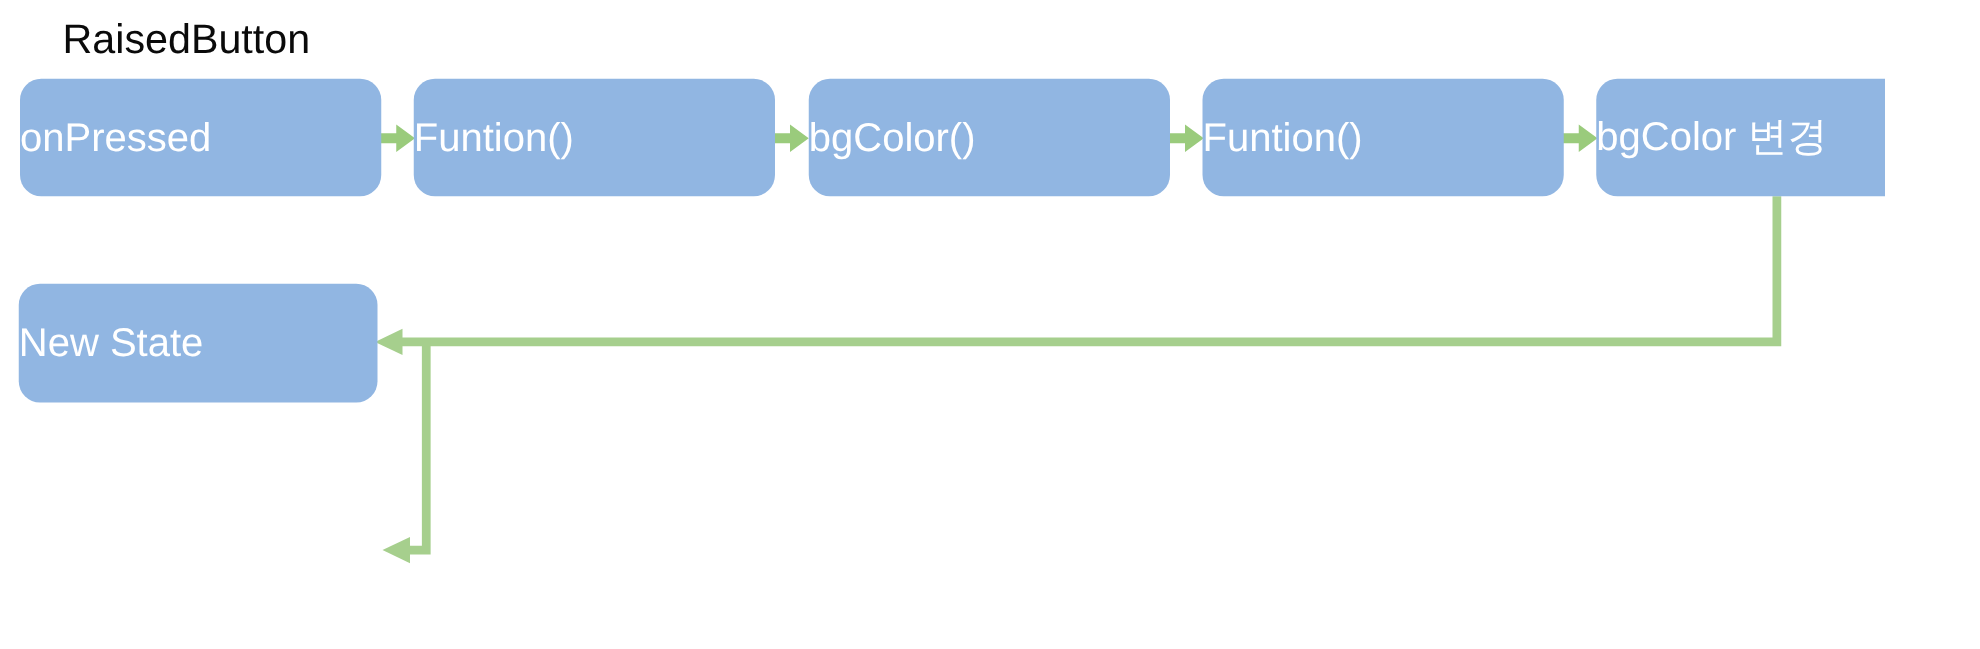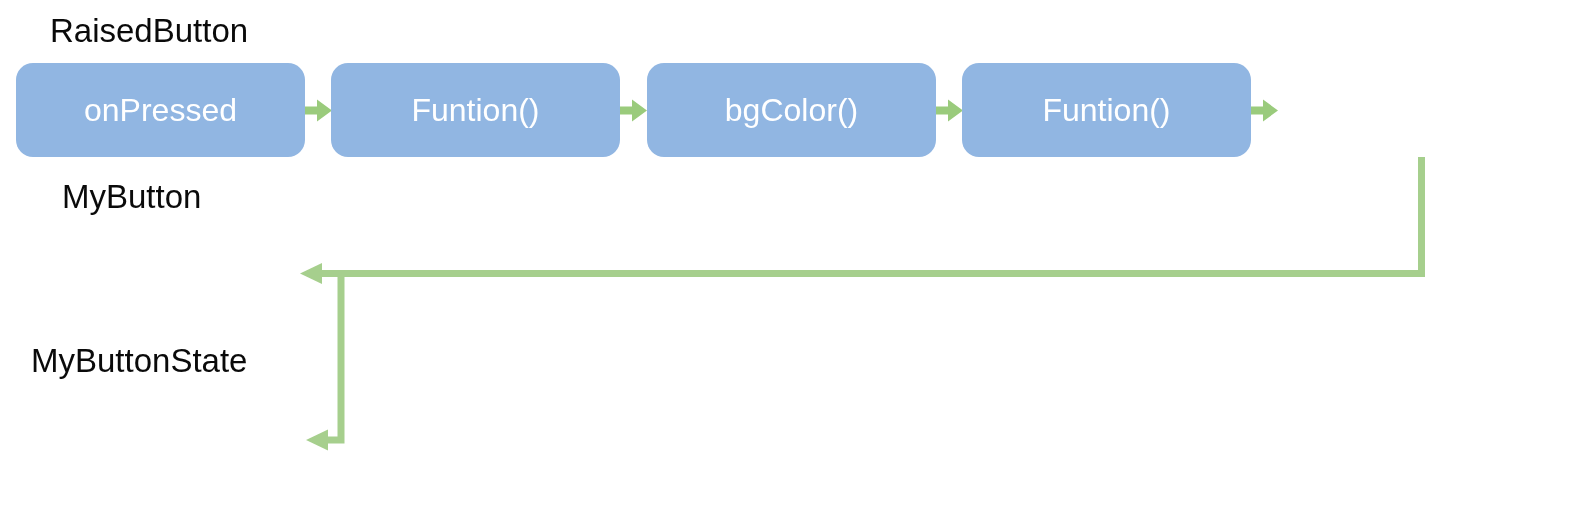--- a/index.html
+++ b/index.html
@@ -49,7 +49,6 @@
     border-radius: 17px;
     display: flex;
     align-items: center;
-    justify-content: center;
   }
   .node-text {
     color: var(--box-text, #ffffff);

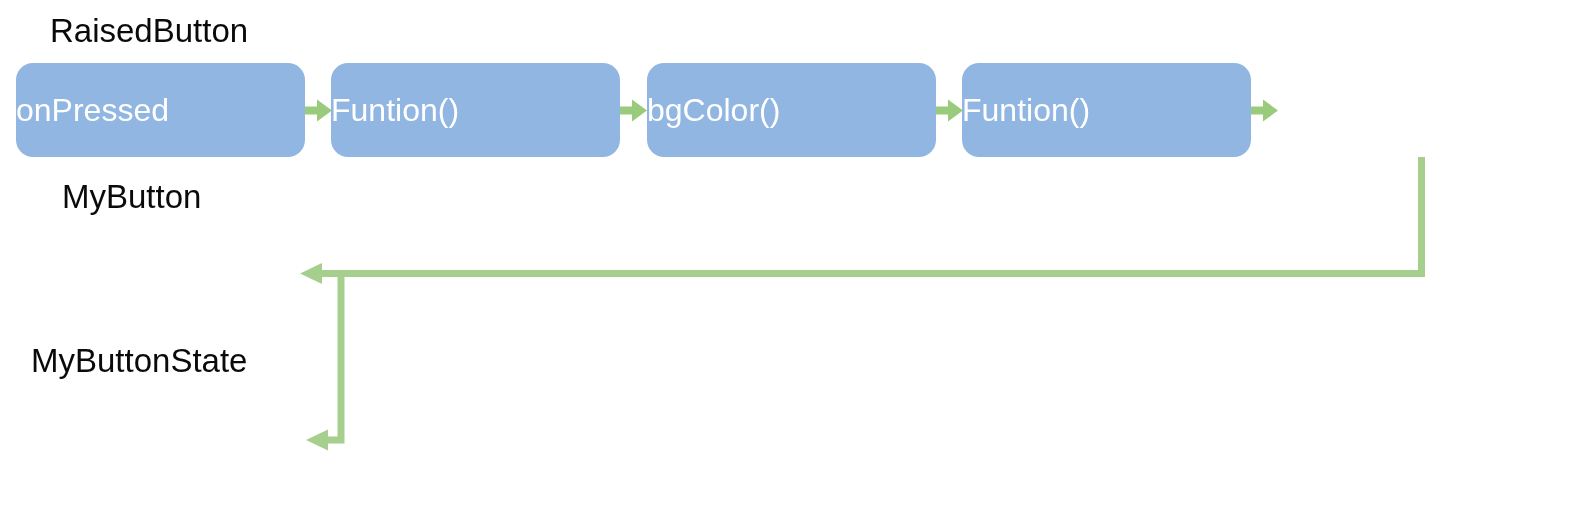--- a/index.html
+++ b/index.html
@@ -89,6 +89,9 @@
   <div class="node" style="left:962px; top:63px; width:289px">
     <span class="node-text">Funtion()</span>
   </div>
+  <div class="node" style="left:1277px; top:63px; width:289px">
+    <span class="node-text">bgColor 변경</span>
+  </div>
 
   <div class="row-label" style="left:62px; top:178px">MyButton</div>
 

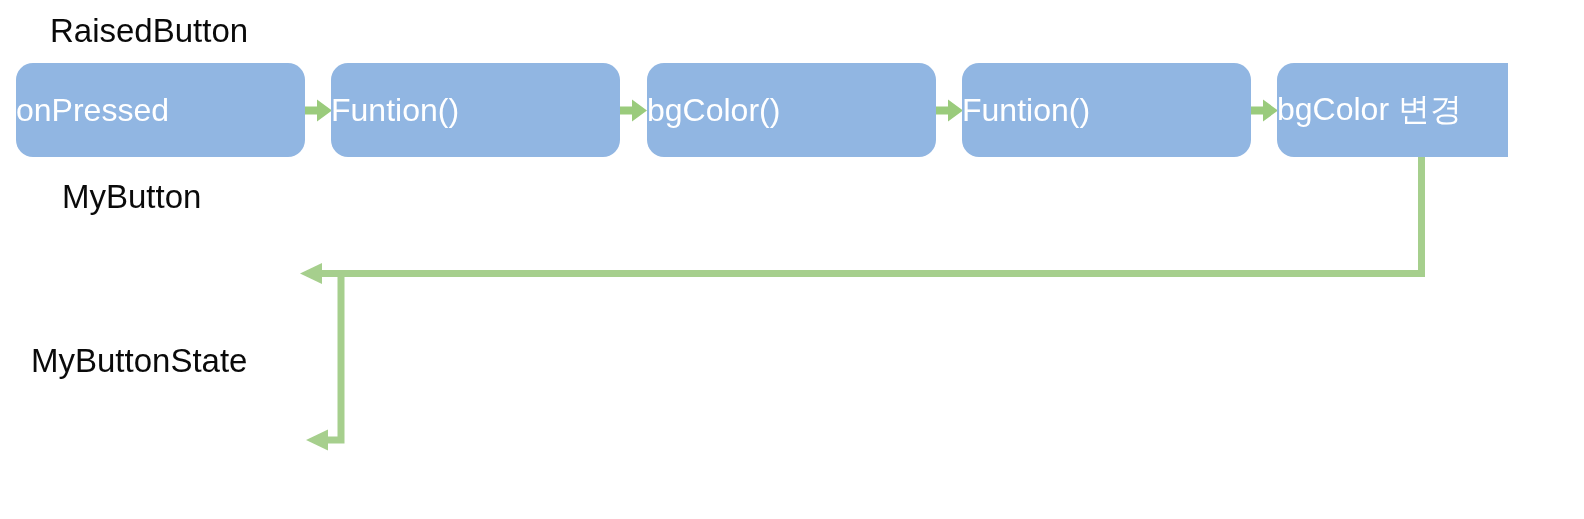--- a/index.html
+++ b/index.html
@@ -93,7 +93,6 @@
     <span class="node-text">bgColor 변경</span>
   </div>
 
-  <div class="row-label" style="left:62px; top:178px">MyButton</div>
 
 
   <div class="row-label" style="left:31px; top:342px">MyButtonState</div>

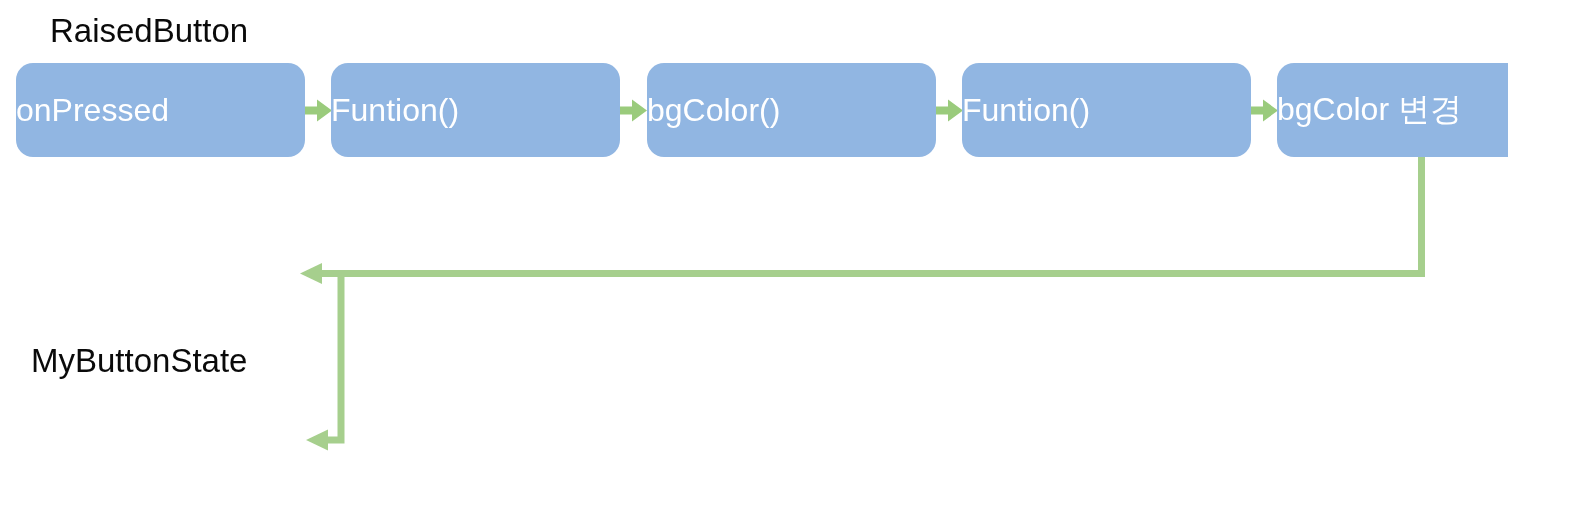--- a/index.html
+++ b/index.html
@@ -94,6 +94,9 @@
   </div>
 
 
+  <div class="node" style="left:15px; top:227px; width:287px; height:95px">
+    <span class="node-text">New State</span>
+  </div>
 
   <div class="row-label" style="left:31px; top:342px">MyButtonState</div>
 

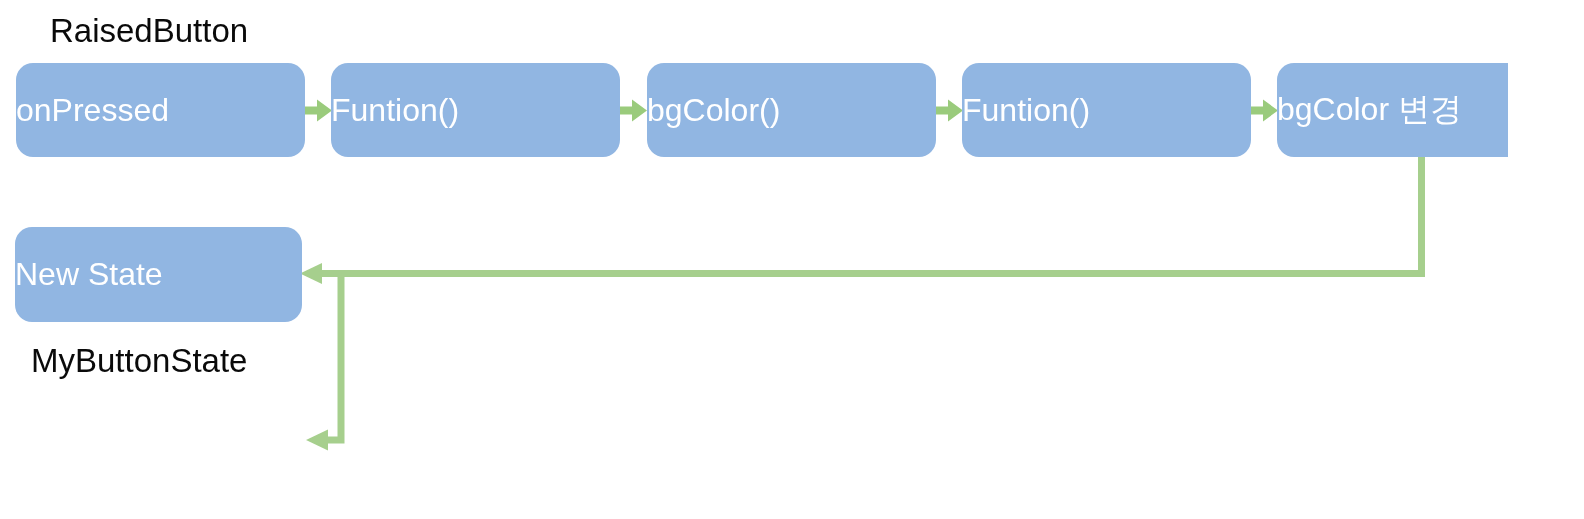--- a/index.html
+++ b/index.html
@@ -98,7 +98,6 @@
     <span class="node-text">New State</span>
   </div>
 
-  <div class="row-label" style="left:31px; top:342px">MyButtonState</div>
 
 
 </div>

